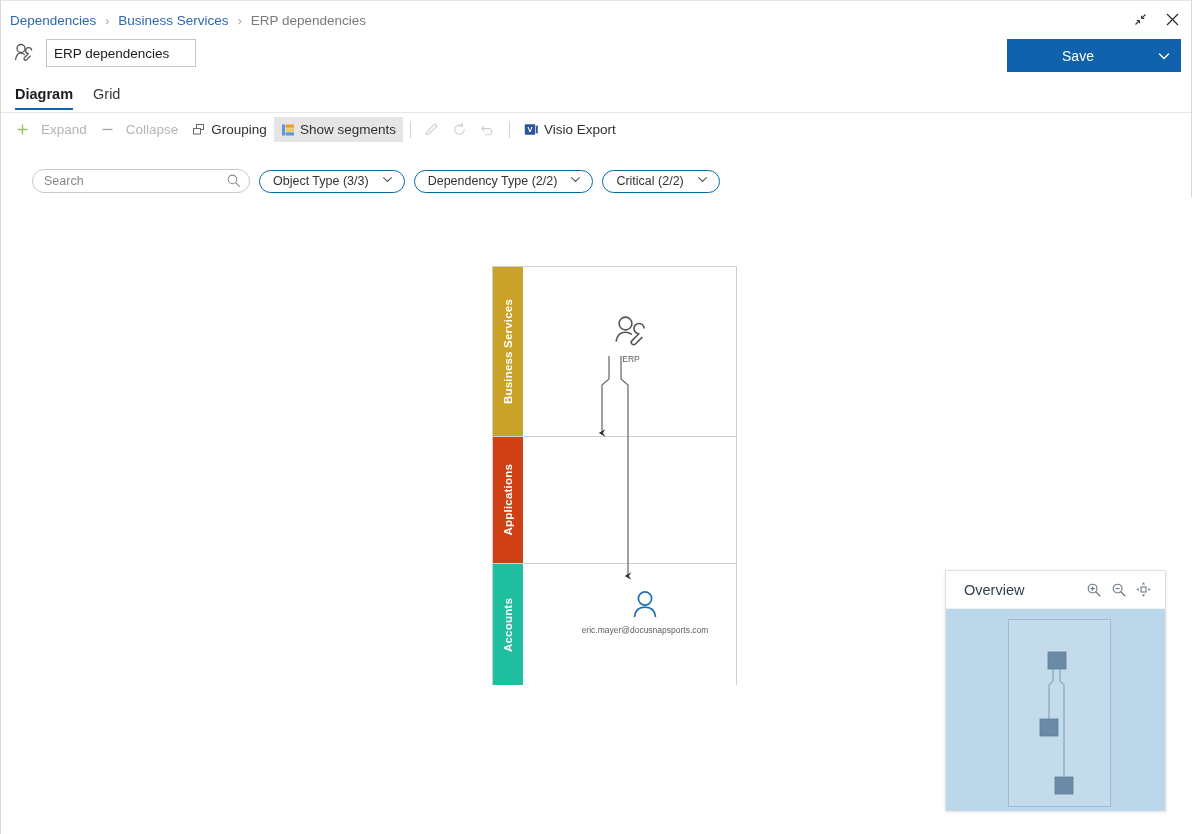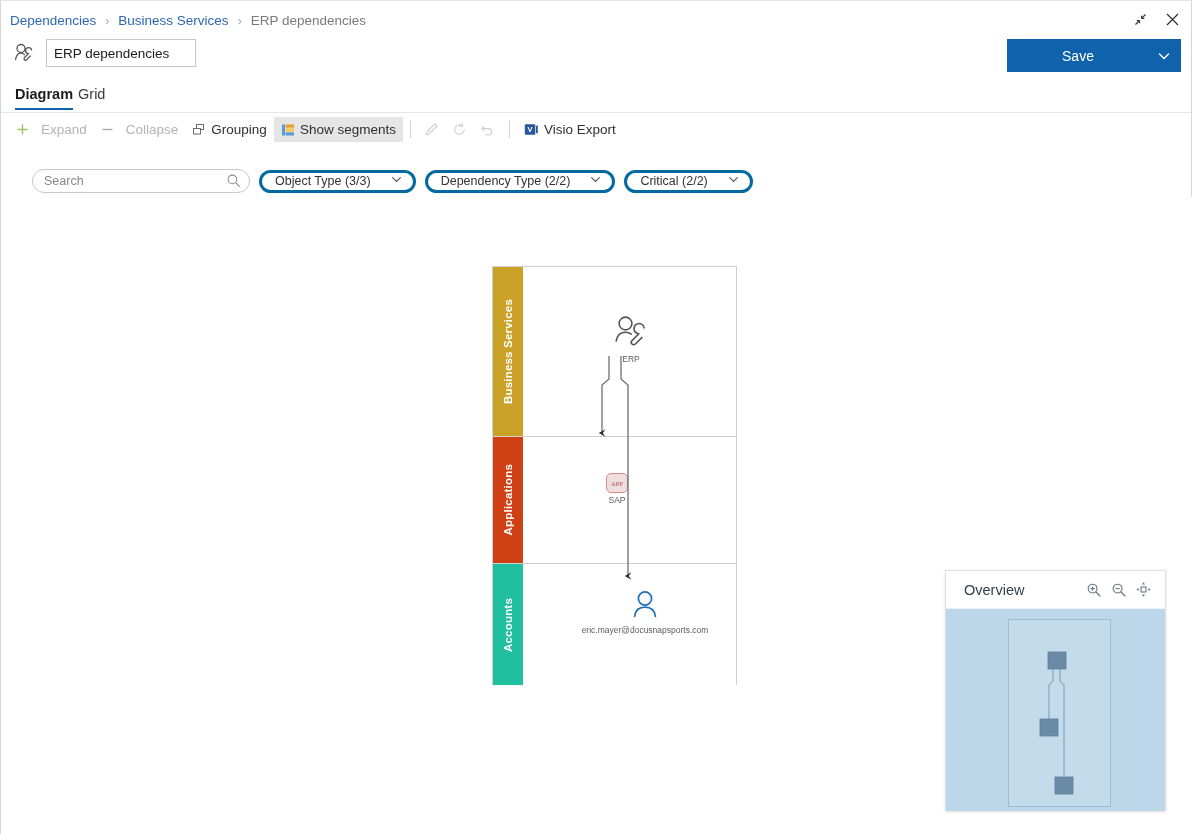--- a/index.html
+++ b/index.html
@@ -77,7 +77,7 @@
   
   .tabs {
     position: absolute; left: 14px; top: 85px;
-    display: flex; gap: 5px;
+    display: flex; gap: 20px;
   }
   .tab {
     font-size: 14.5px; color: #3a3a3a;

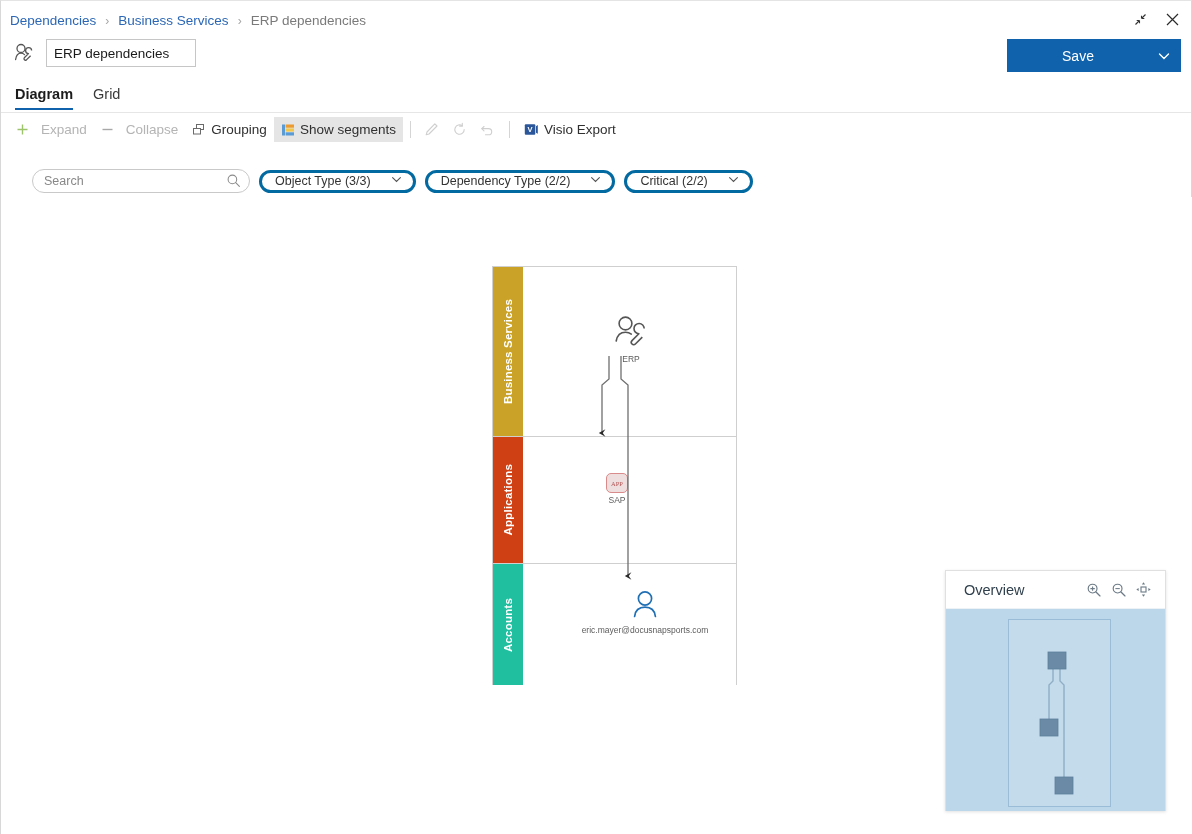--- a/index.html
+++ b/index.html
@@ -140,9 +140,9 @@
   }
   .pill {
     height: 23px;
-    border: 3px solid #0369a1; border-radius: 12px;
+    border: 1px solid #0369a1; border-radius: 12px;
     background: #fff;
-    display: flex; align-items: center; gap: 20px;
+    display: flex; align-items: center; gap: 13px;
     padding: 0 11px 0 13px;
     font-size: 12.5px; color: #333;
     cursor: pointer; white-space: nowrap;

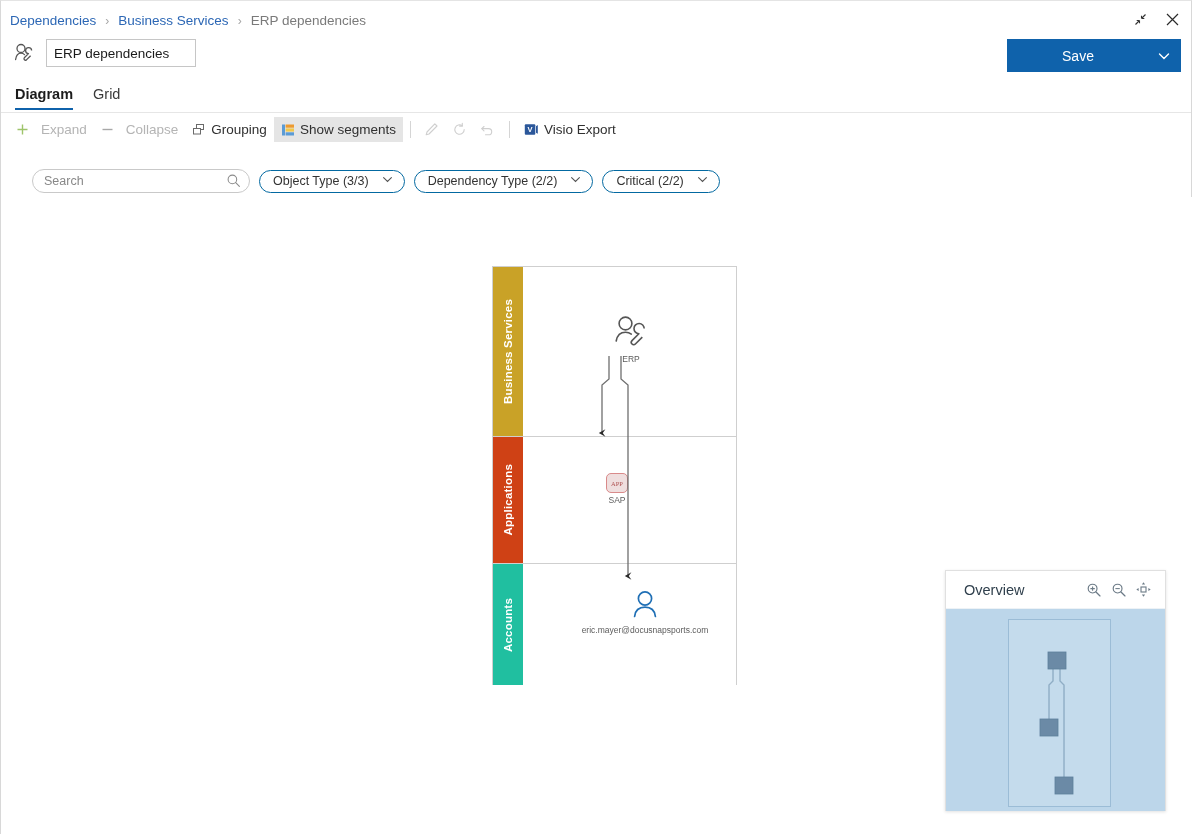--- a/index.html
+++ b/index.html
@@ -433,12 +433,6 @@
         <div class="lane-label" style="background:#cf4115;">
           <span>Applications</span>
         </div>
-        <div class="lane-body">
-          <div class="node" style="left:94px; top:36px;">
-            <span class="app-box">APP</span>
-            <span class="node-label">SAP</span>
-          </div>
-        </div>
       </div>
 
       <div class="lane" style="top:297px; height:122px;">

